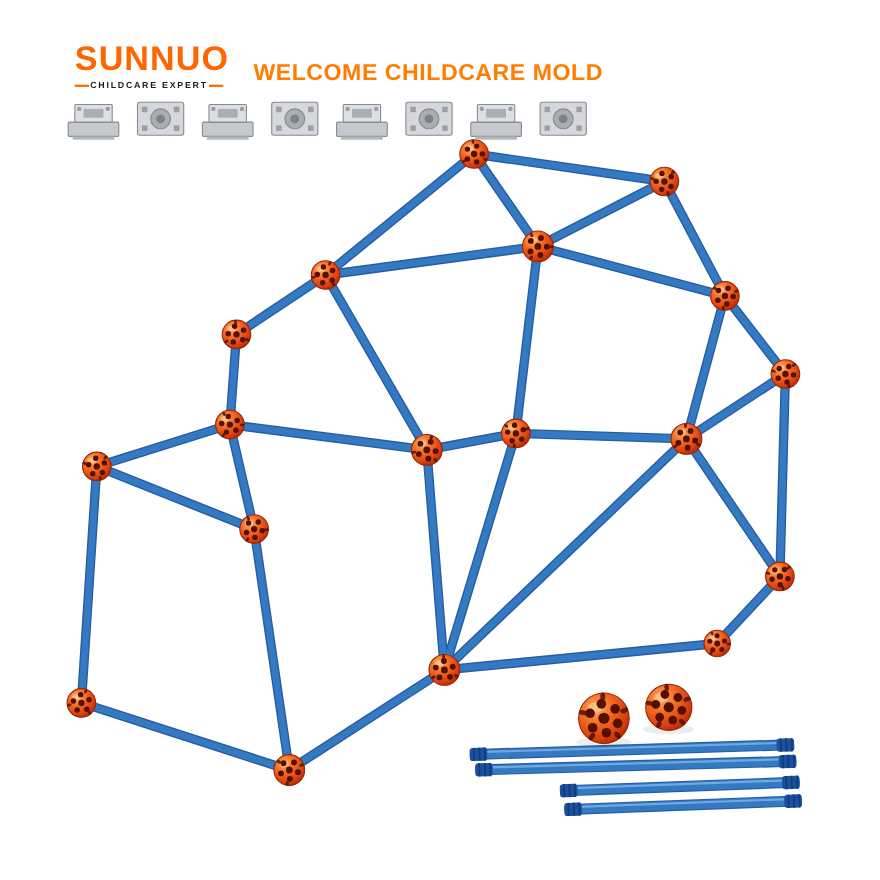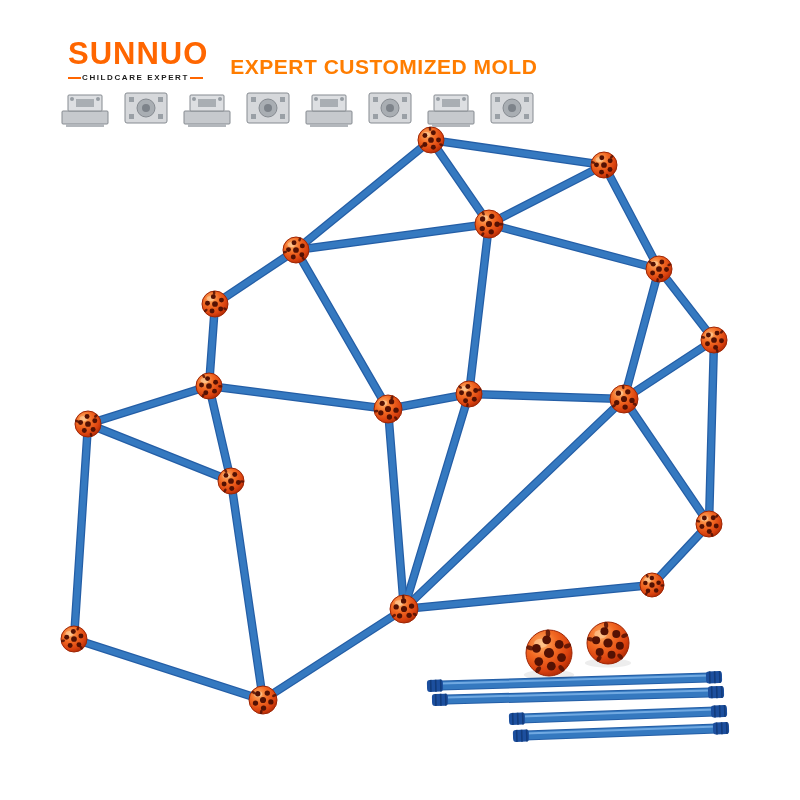--- a/index.html
+++ b/index.html
@@ -30,7 +30,7 @@
         <span class="tl-line"></span>
       </div>
     </div>
-    <div class="headline">EXPERT CUSTOMIZED MOLD</div>
+    <div class="headline">WELCOME CHILDCARE MOLD</div>
   </div>
 
   <div class="molds-row" id="molds-row">

